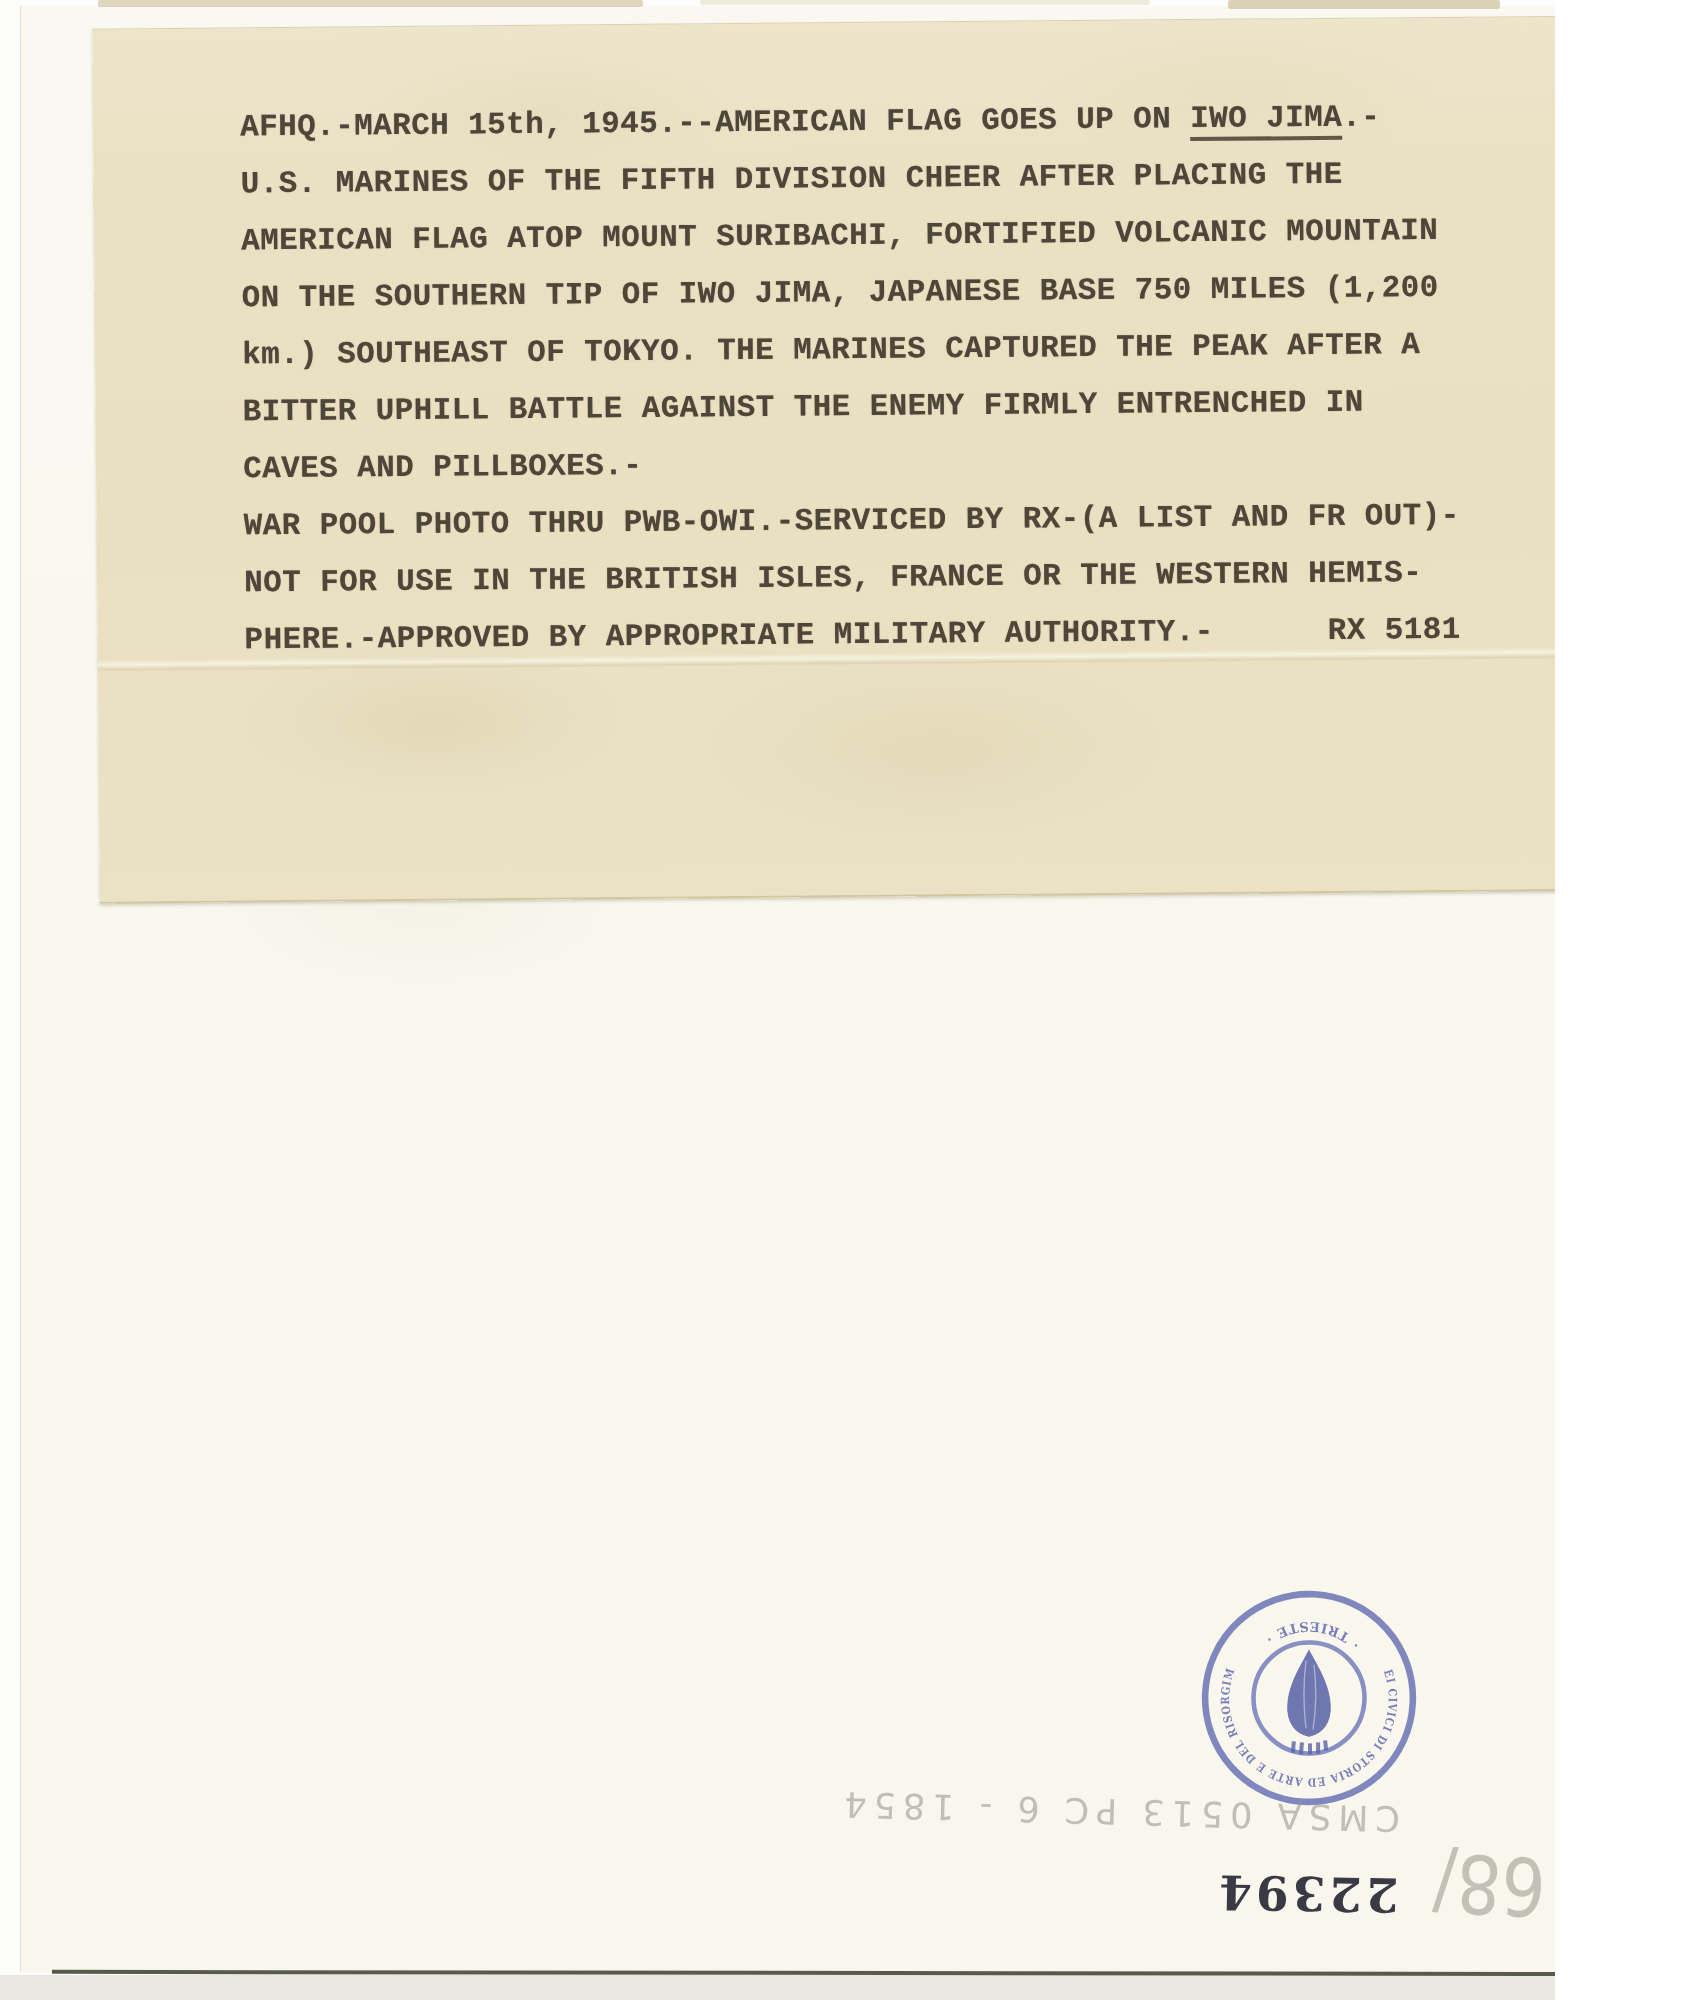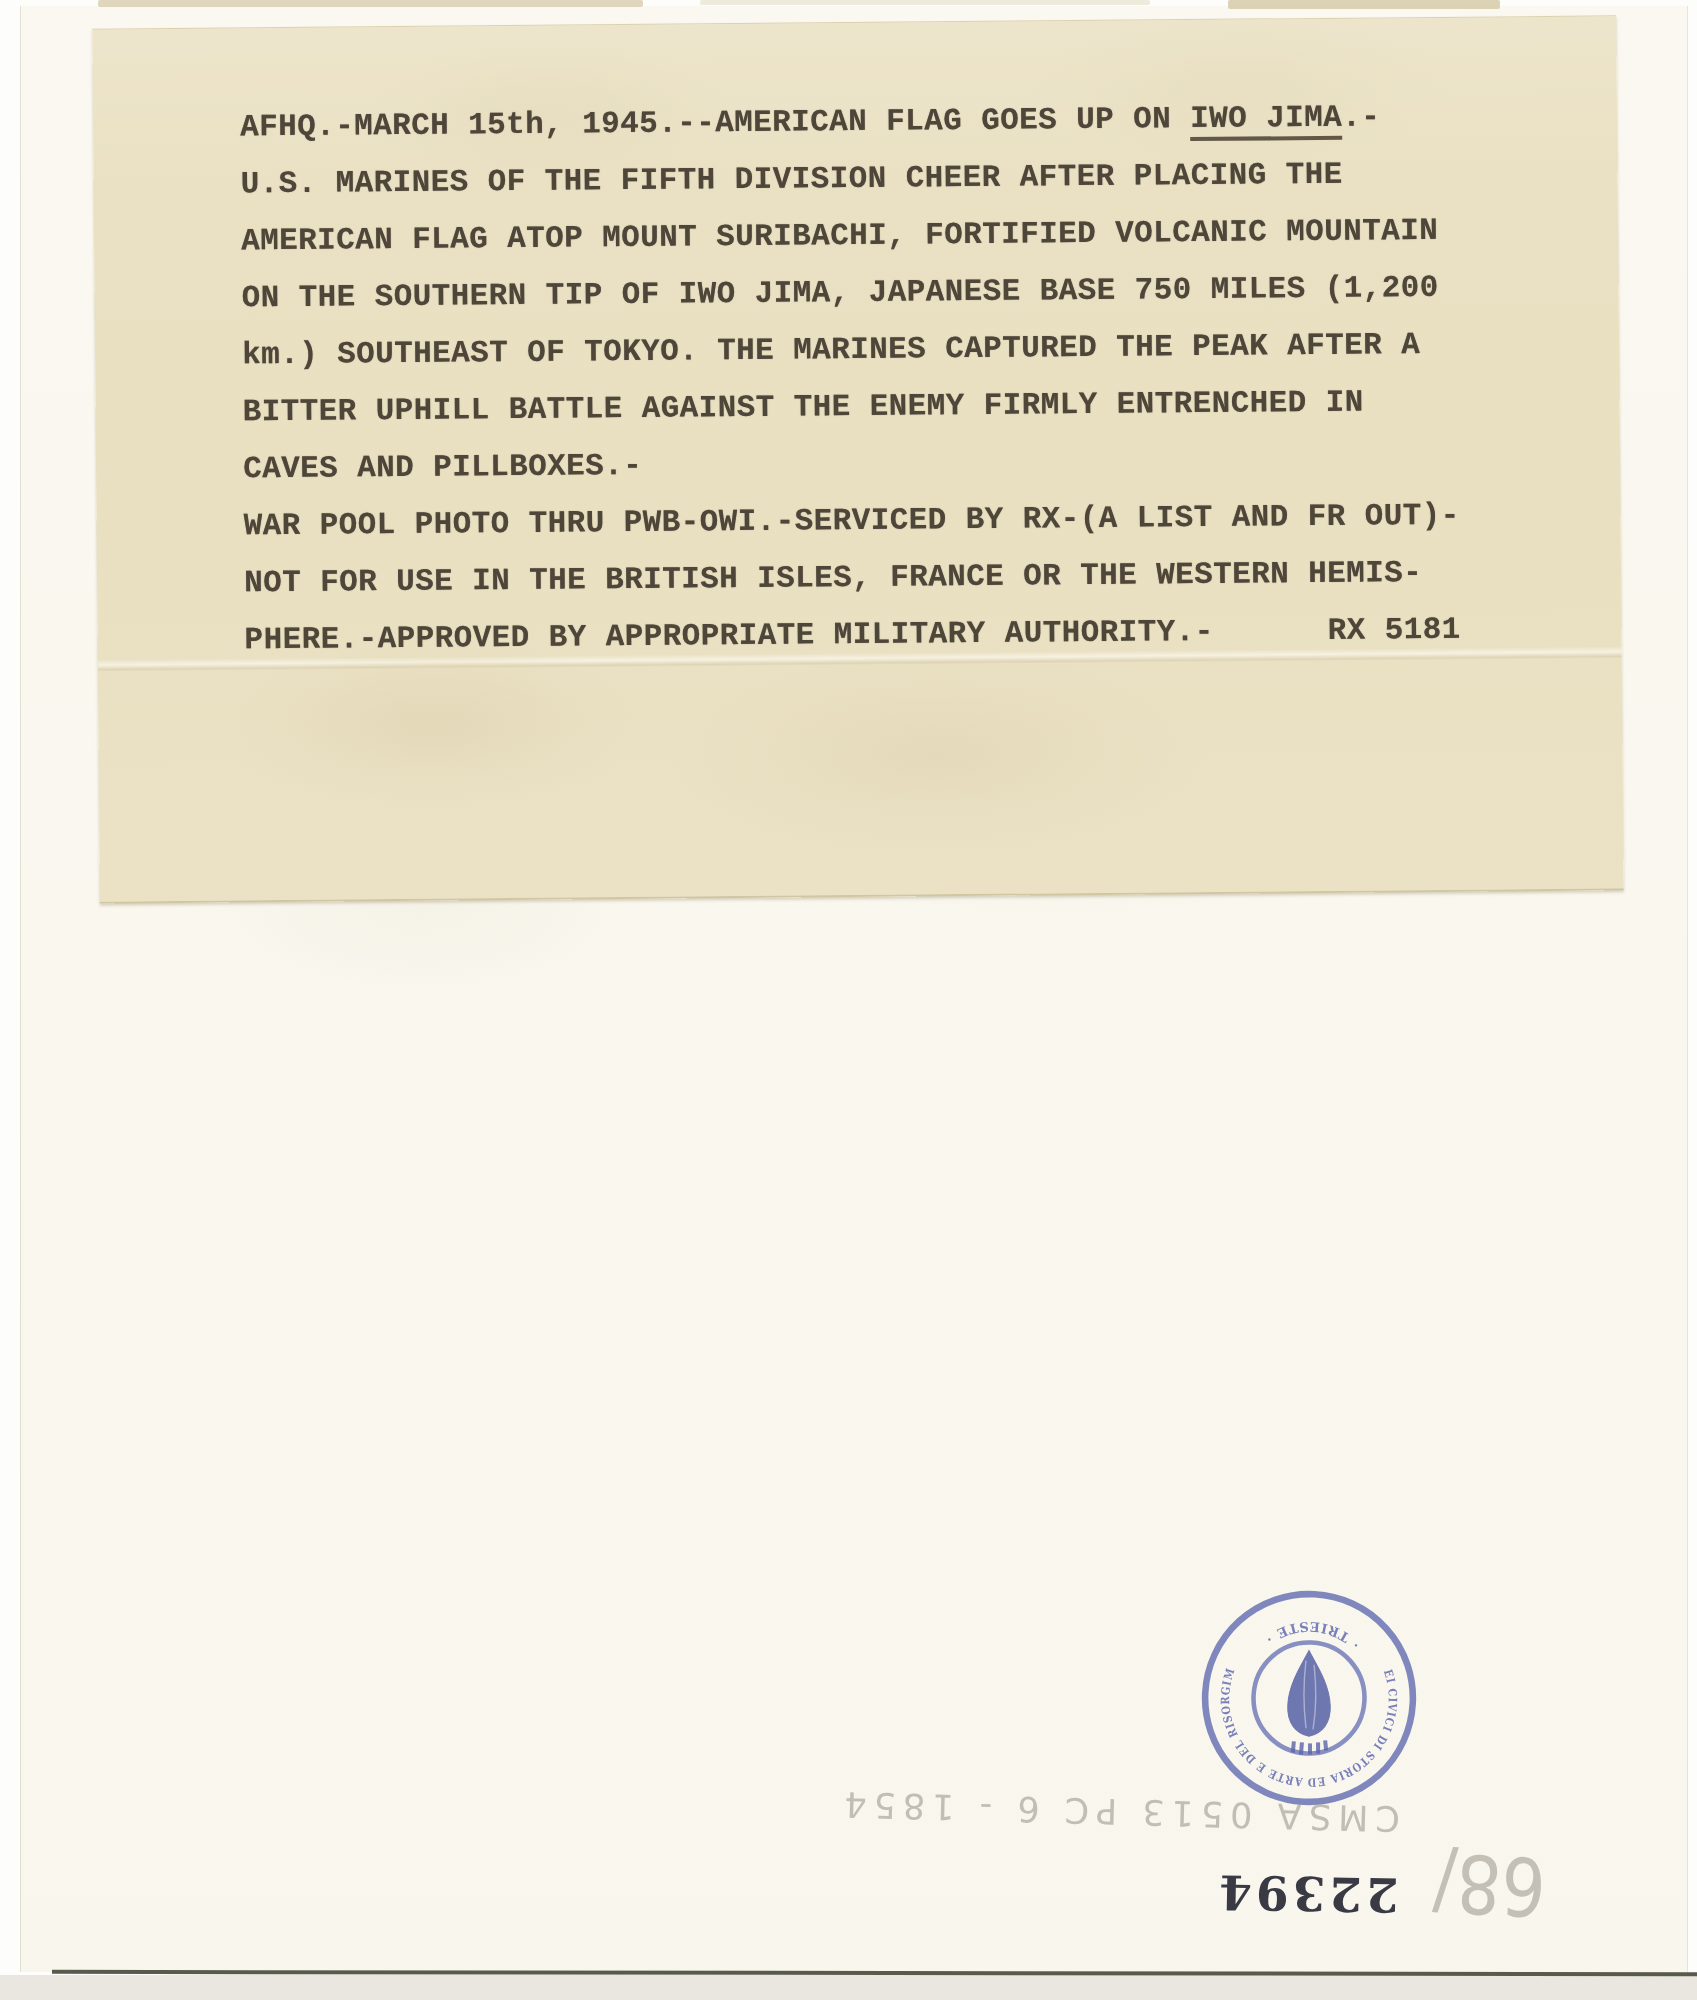--- a/index.html
+++ b/index.html
@@ -3,7 +3,7 @@
 <meta charset="utf-8">
 <style>
   html,body{margin:0;padding:0;background:#ffffff;}
-  .scan{position:relative;width:1697px;height:2000px;background:#fdfdfb;overflow:hidden;
+  .scan{position:relative;width:1555px;height:2000px;background:#fdfdfb;overflow:hidden;
         font-family:"Liberation Sans",sans-serif;}
 
   

